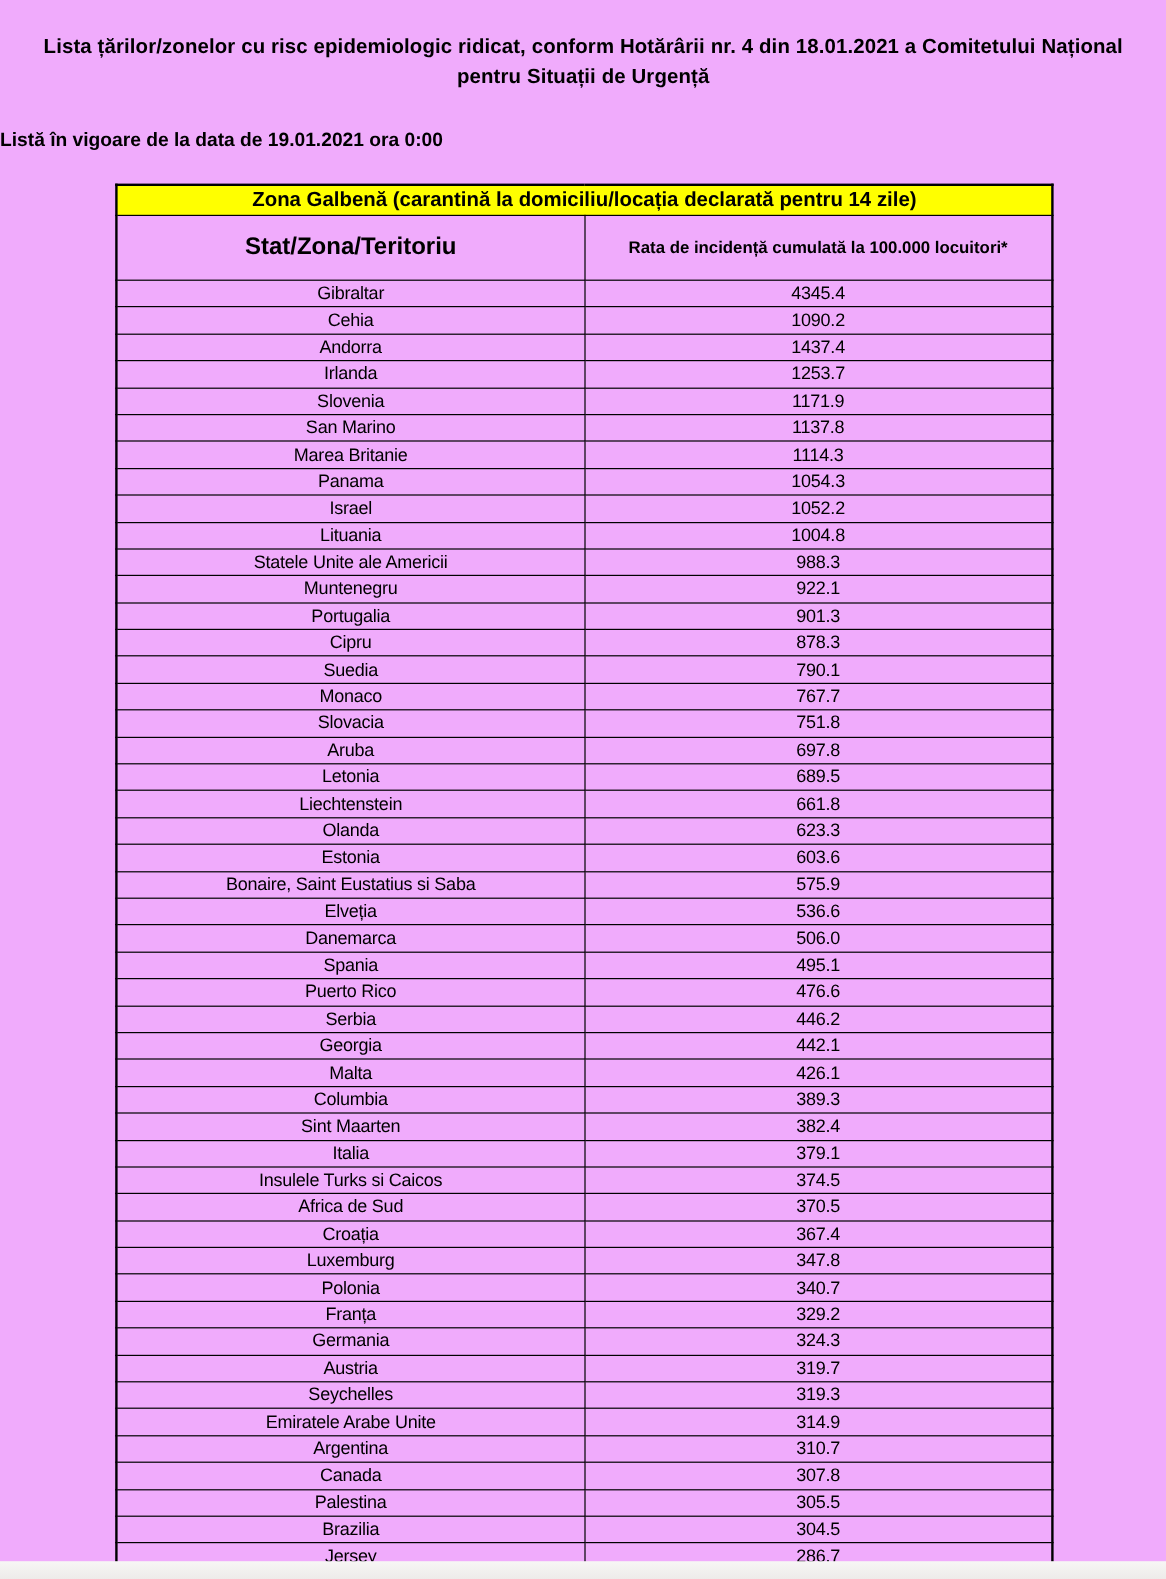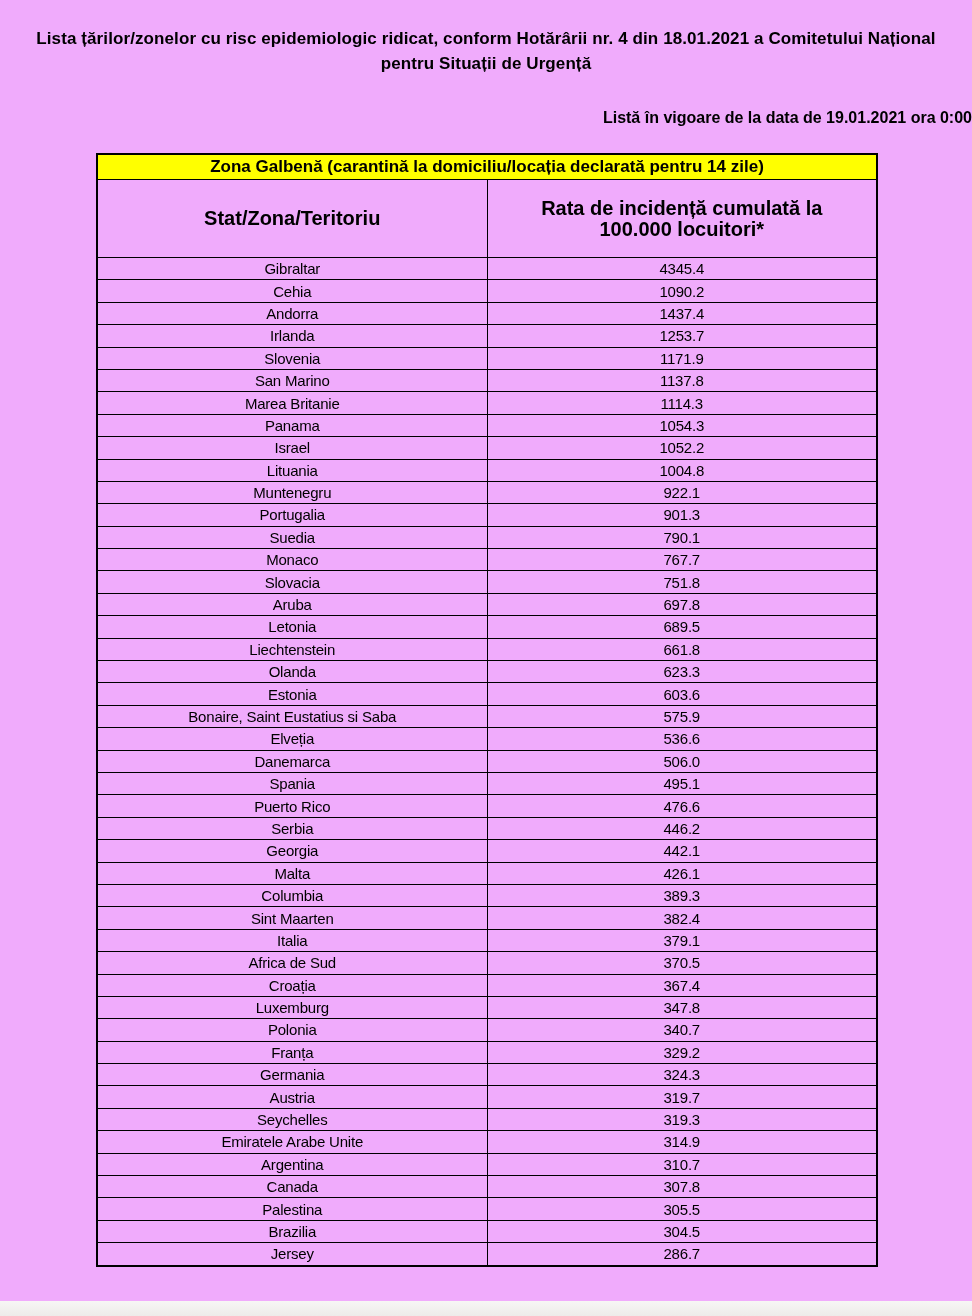--- a/index.html
+++ b/index.html
@@ -29,7 +29,7 @@
   .doc-subtitle {
     margin-top: 32px;
     width: 100%;
-    text-align: right;
+    text-align: left;
     font-weight: bold;
     font-size: 16px;
     line-height: 19px;

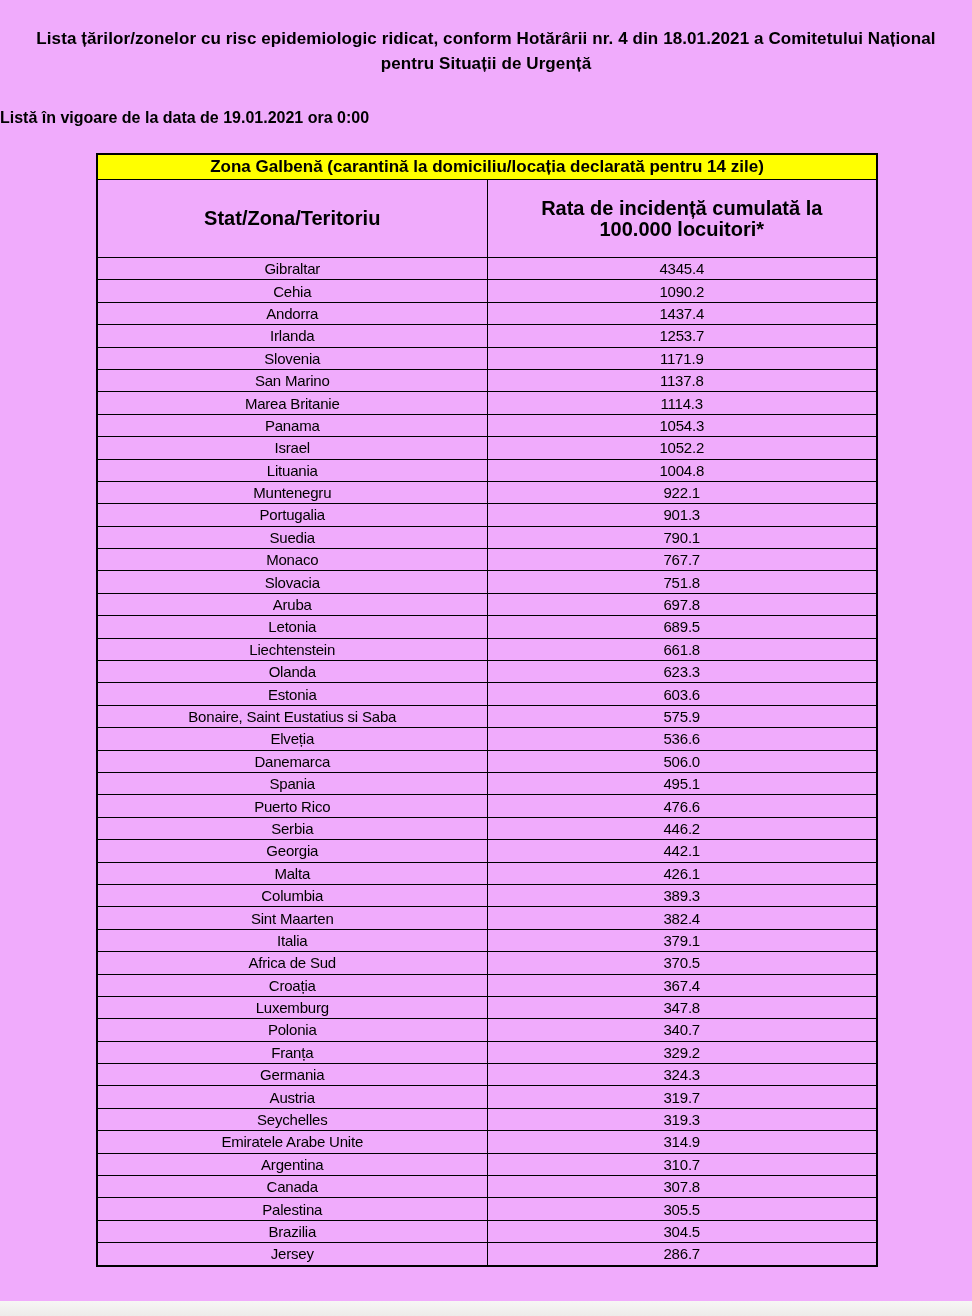--- a/index.html
+++ b/index.html
@@ -63,11 +63,11 @@
   th.col-rate {
     width: 342px;
     font-weight: bold;
-    font-size: 20px;
+    font-size: 14px;
     line-height: 21px;
     text-align: center;
     height: 45px;
-    padding: 16px 22px;
+    padding: 4px 22px;
   }
   td {
     height: 21.4px;

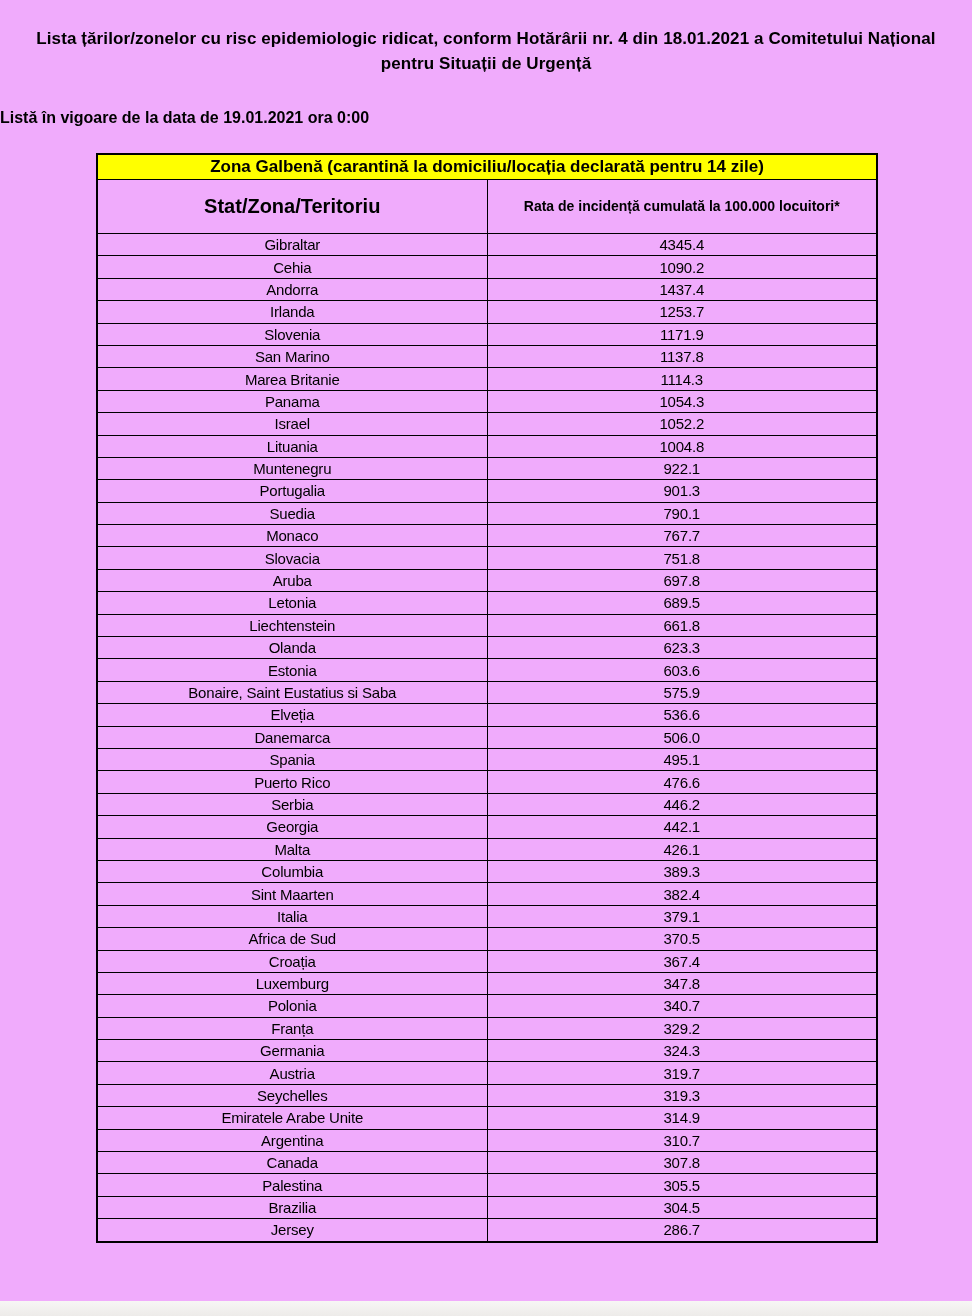--- a/index.html
+++ b/index.html
@@ -148,6 +148,10 @@
           <td>1004.8</td>
         </tr>
         <tr>
+          <td>Statele Unite ale Americii</td>
+          <td>988.3</td>
+        </tr>
+        <tr>
           <td>Muntenegru</td>
           <td>922.1</td>
         </tr>

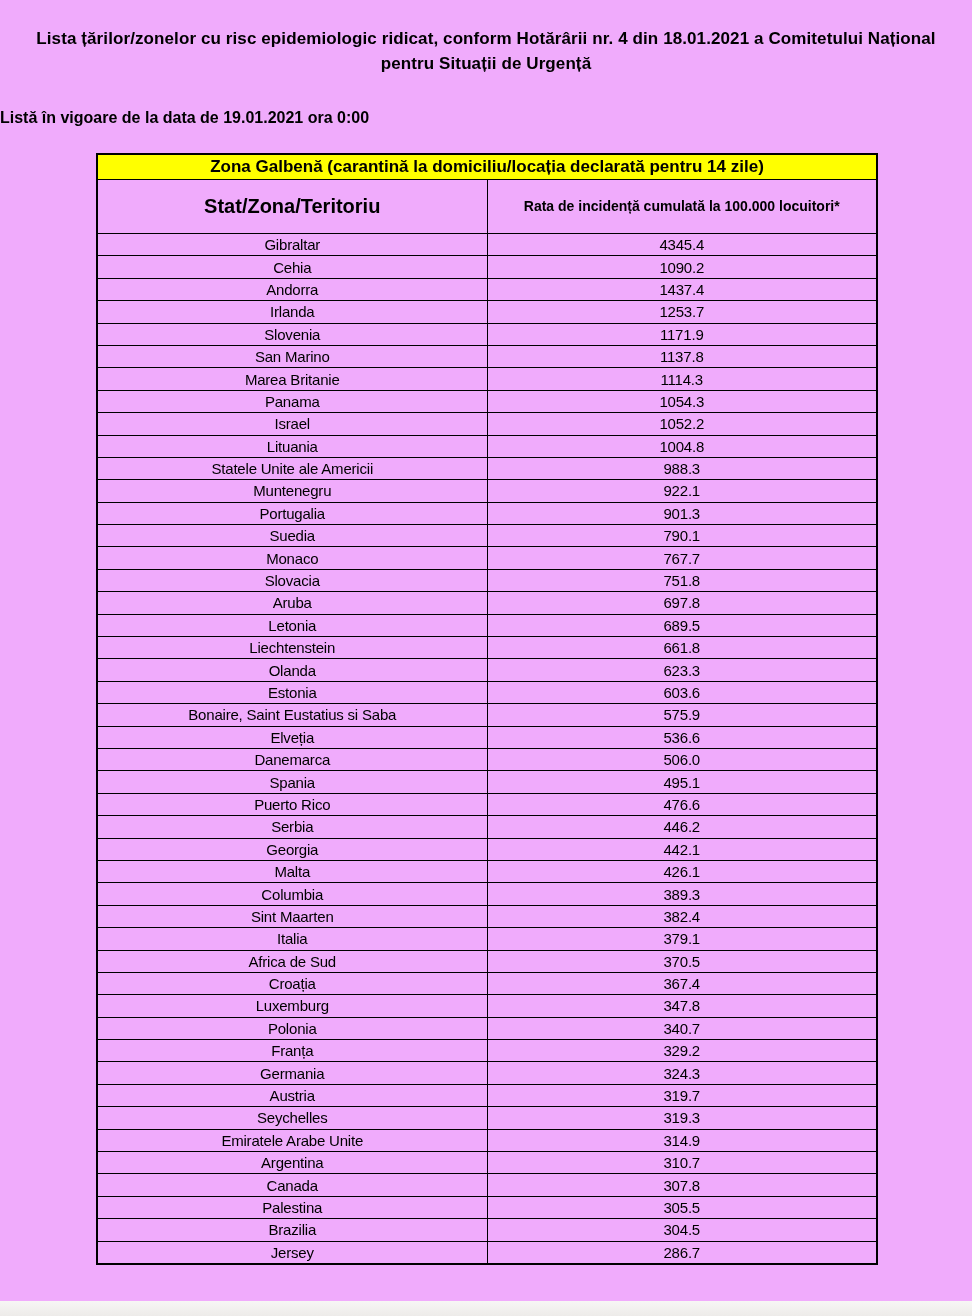--- a/index.html
+++ b/index.html
@@ -160,6 +160,10 @@
           <td>901.3</td>
         </tr>
         <tr>
+          <td>Cipru</td>
+          <td>878.3</td>
+        </tr>
+        <tr>
           <td>Suedia</td>
           <td>790.1</td>
         </tr>

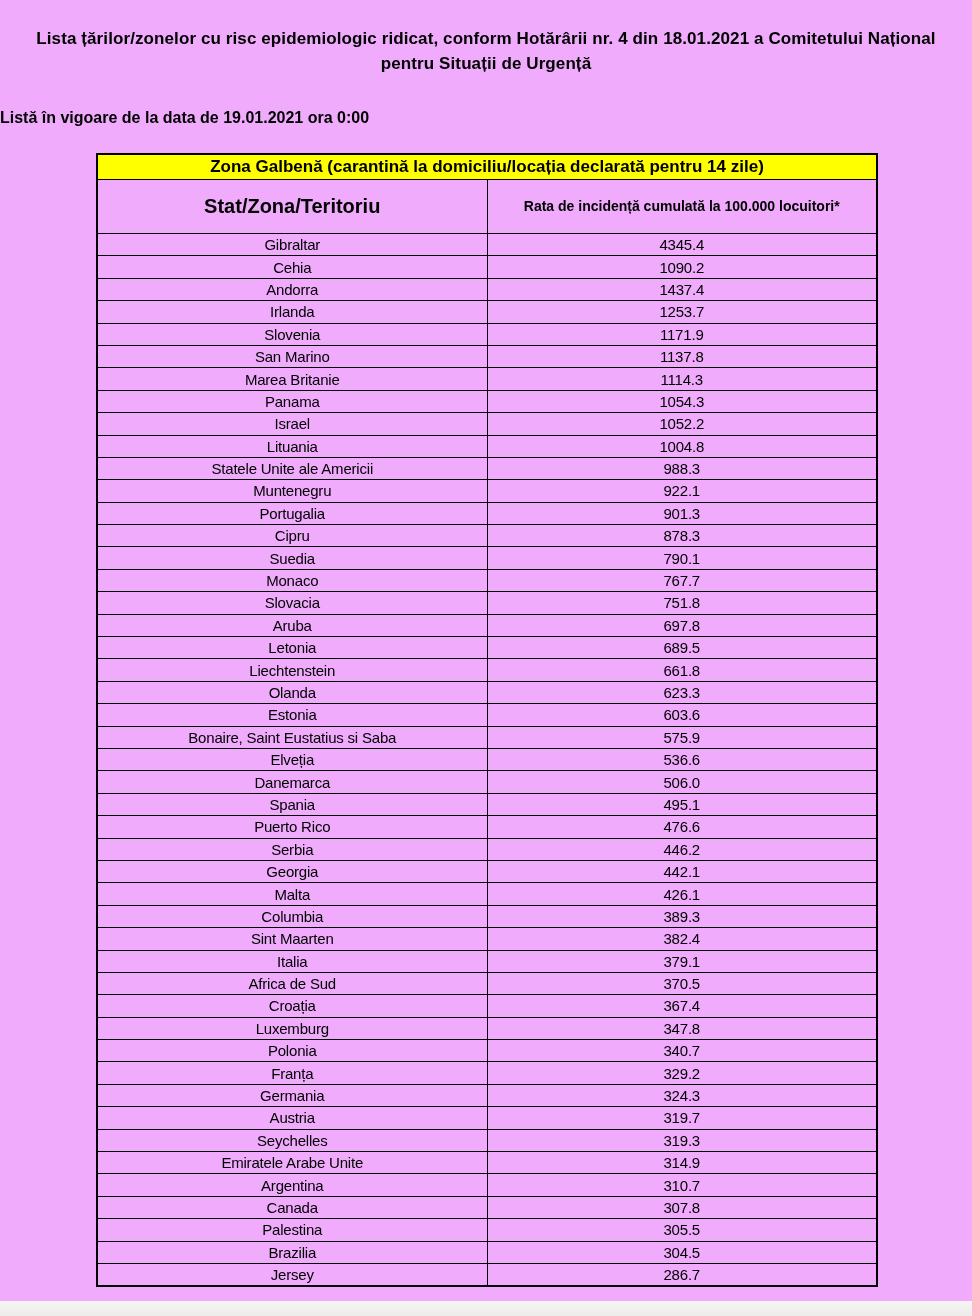--- a/index.html
+++ b/index.html
@@ -240,6 +240,10 @@
           <td>379.1</td>
         </tr>
         <tr>
+          <td>Insulele Turks si Caicos</td>
+          <td>374.5</td>
+        </tr>
+        <tr>
           <td>Africa de Sud</td>
           <td>370.5</td>
         </tr>

